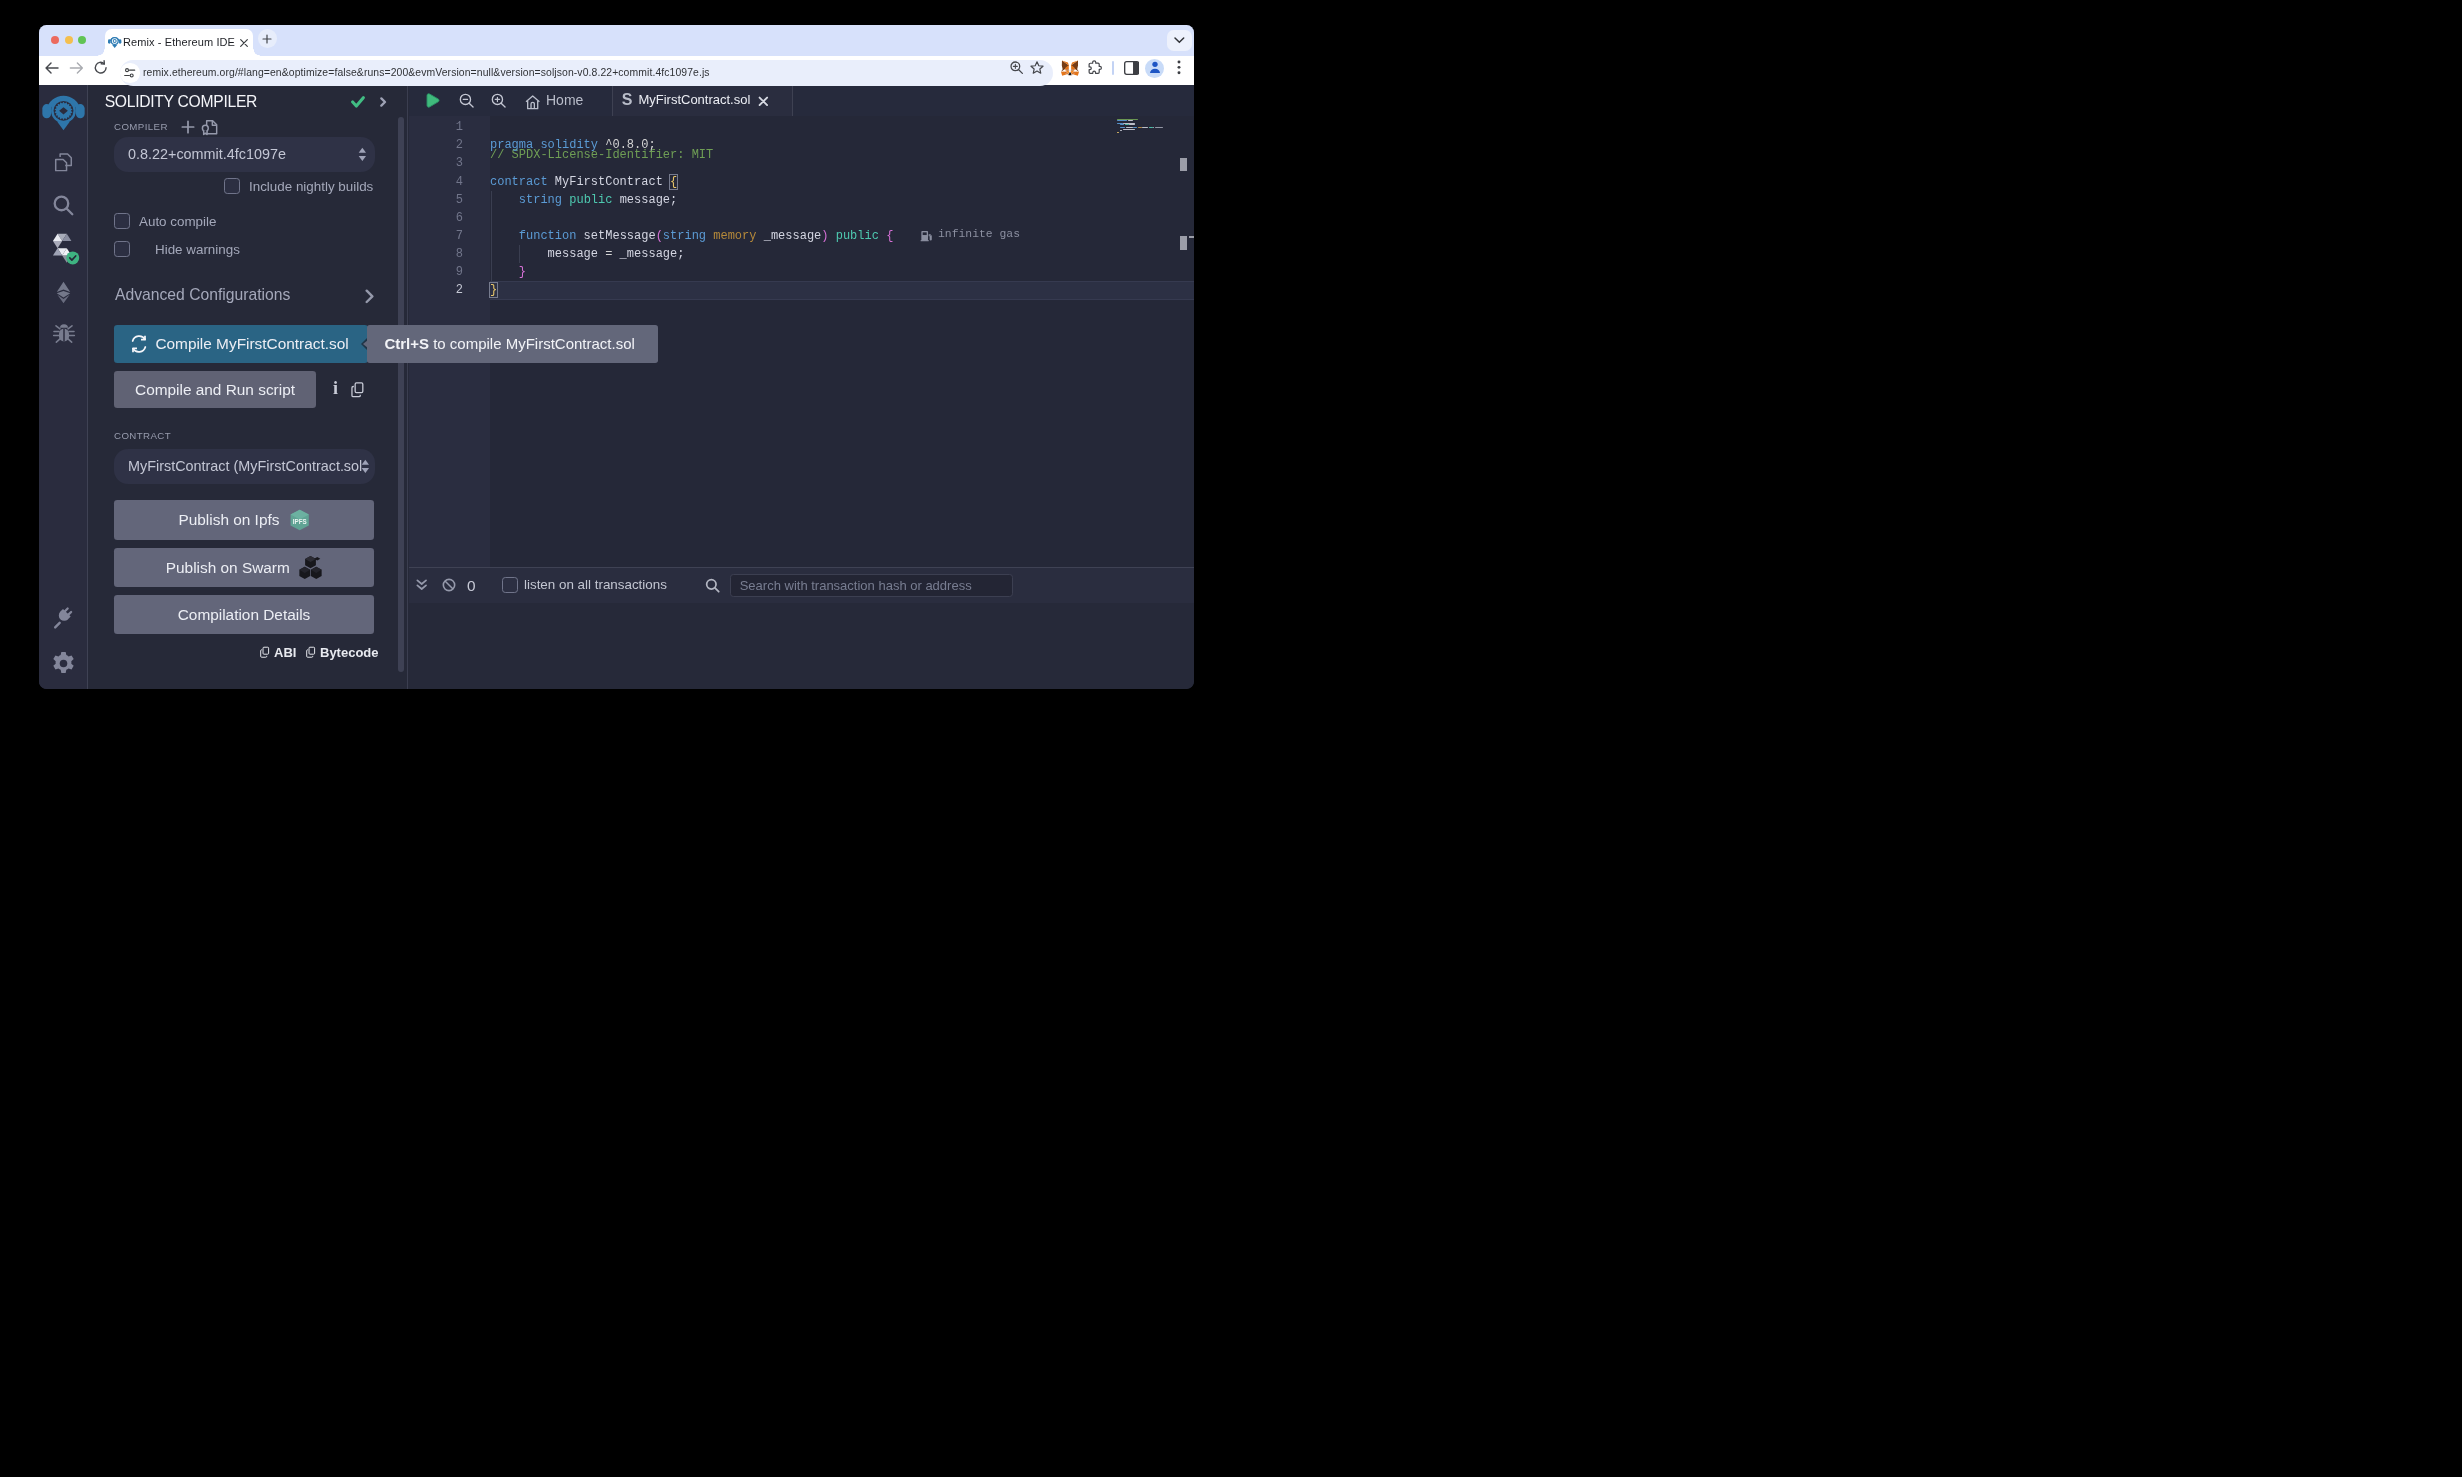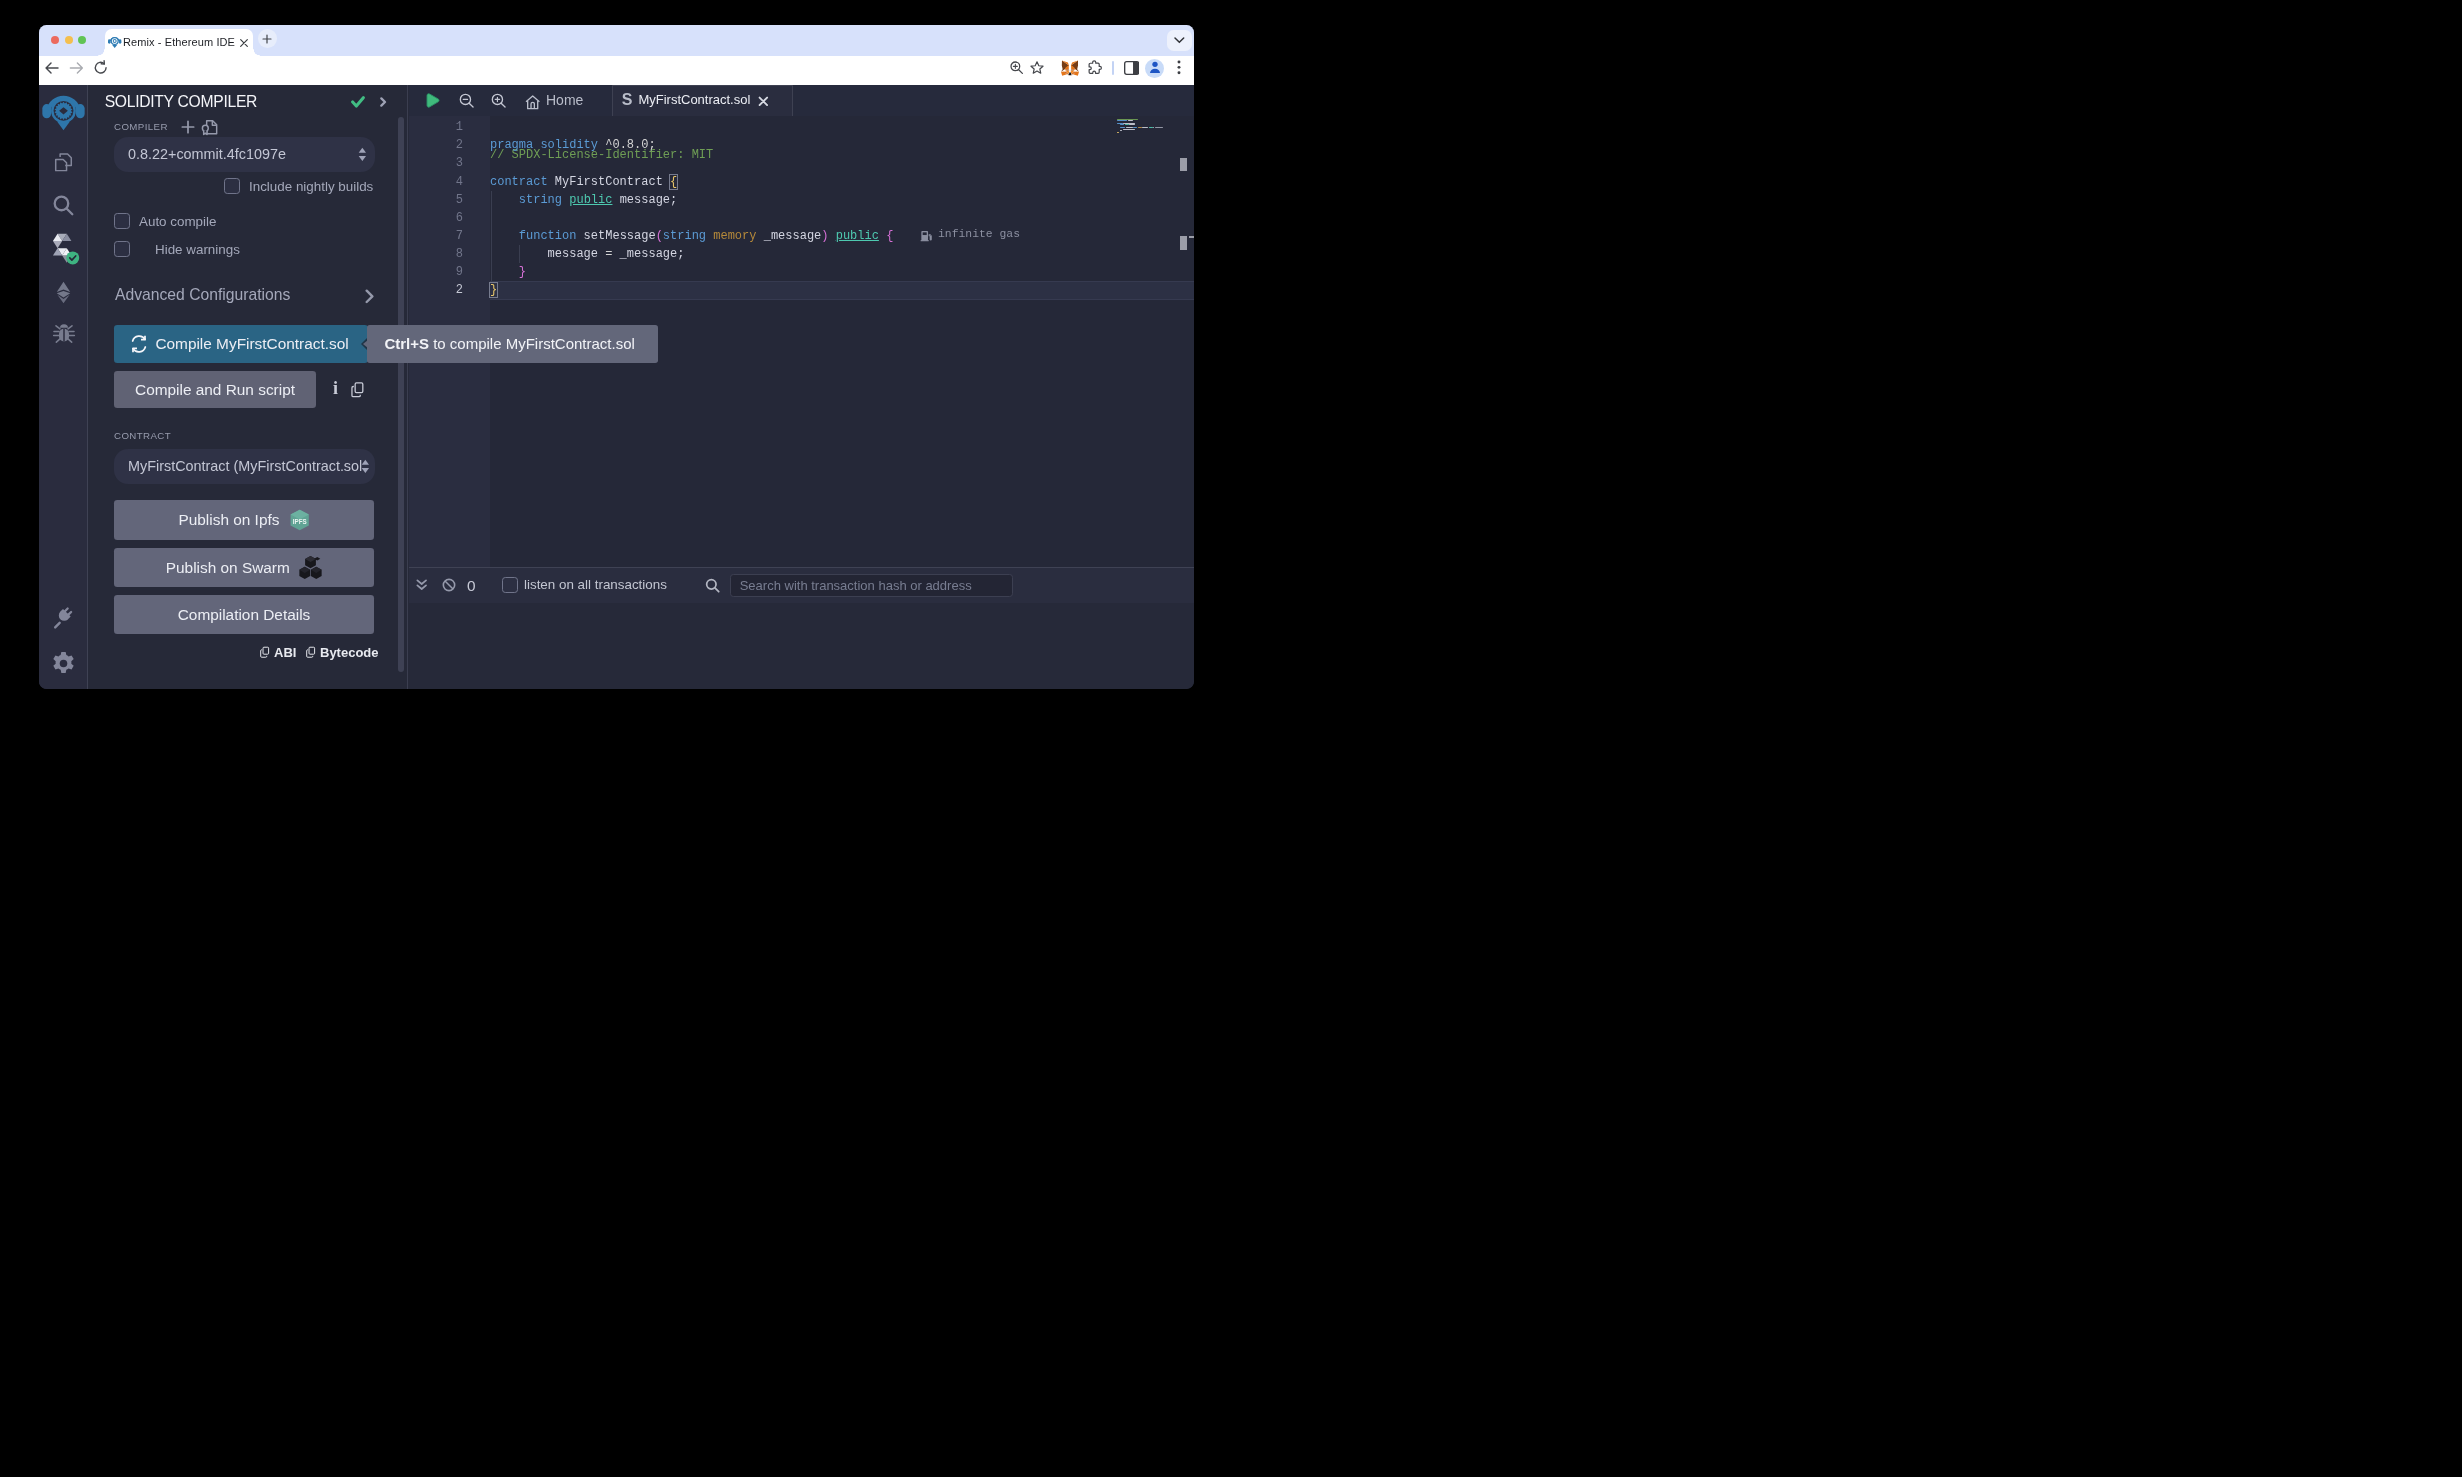--- a/index.html
+++ b/index.html
@@ -396,6 +396,19 @@
       <path d="M19.5 11.5 A8 8 0 1 1 16.8 5.5" stroke="#47494e" stroke-width="2.1" fill="none" stroke-linecap="round"></path>
       <path d="M16.6 1.2 L17 6.1 L12.2 5.6" stroke="#47494e" stroke-width="2.1" fill="none" stroke-linecap="round" stroke-linejoin="round"></path>
     </svg>
+    <div id="urlpill">
+      <div id="tunecircle">
+        <svg style="position:absolute;left:4px;top:4.7px;" width="11.4" height="10" viewBox="0 0 17 15">
+          <g stroke="#3e4043" stroke-width="1.7" fill="none" stroke-linecap="round">
+            <circle cx="4.5" cy="3.2" r="2.2"></circle>
+            <path d="M8.2 3.2 H16"></path>
+            <circle cx="11.5" cy="11.2" r="2.2"></circle>
+            <path d="M1 11.2 H8"></path>
+          </g>
+        </svg>
+      </div>
+      <div id="urltext">remix.ethereum.org/#lang=en&amp;optimize=false&amp;runs=200&amp;evmVersion=null&amp;version=soljson-v0.8.22+commit.4fc1097e.js</div>
+    </div>
     <svg style="position:absolute;left:970px;top:4.3px;" width="15.4" height="15.4" viewBox="0 0 23 23">
       <circle cx="9.5" cy="9.5" r="6.5" stroke="#45474c" stroke-width="1.9" fill="none"></circle>
       <path d="M14.5 14.5 L20 20" stroke="#45474c" stroke-width="1.9" stroke-linecap="round"></path>

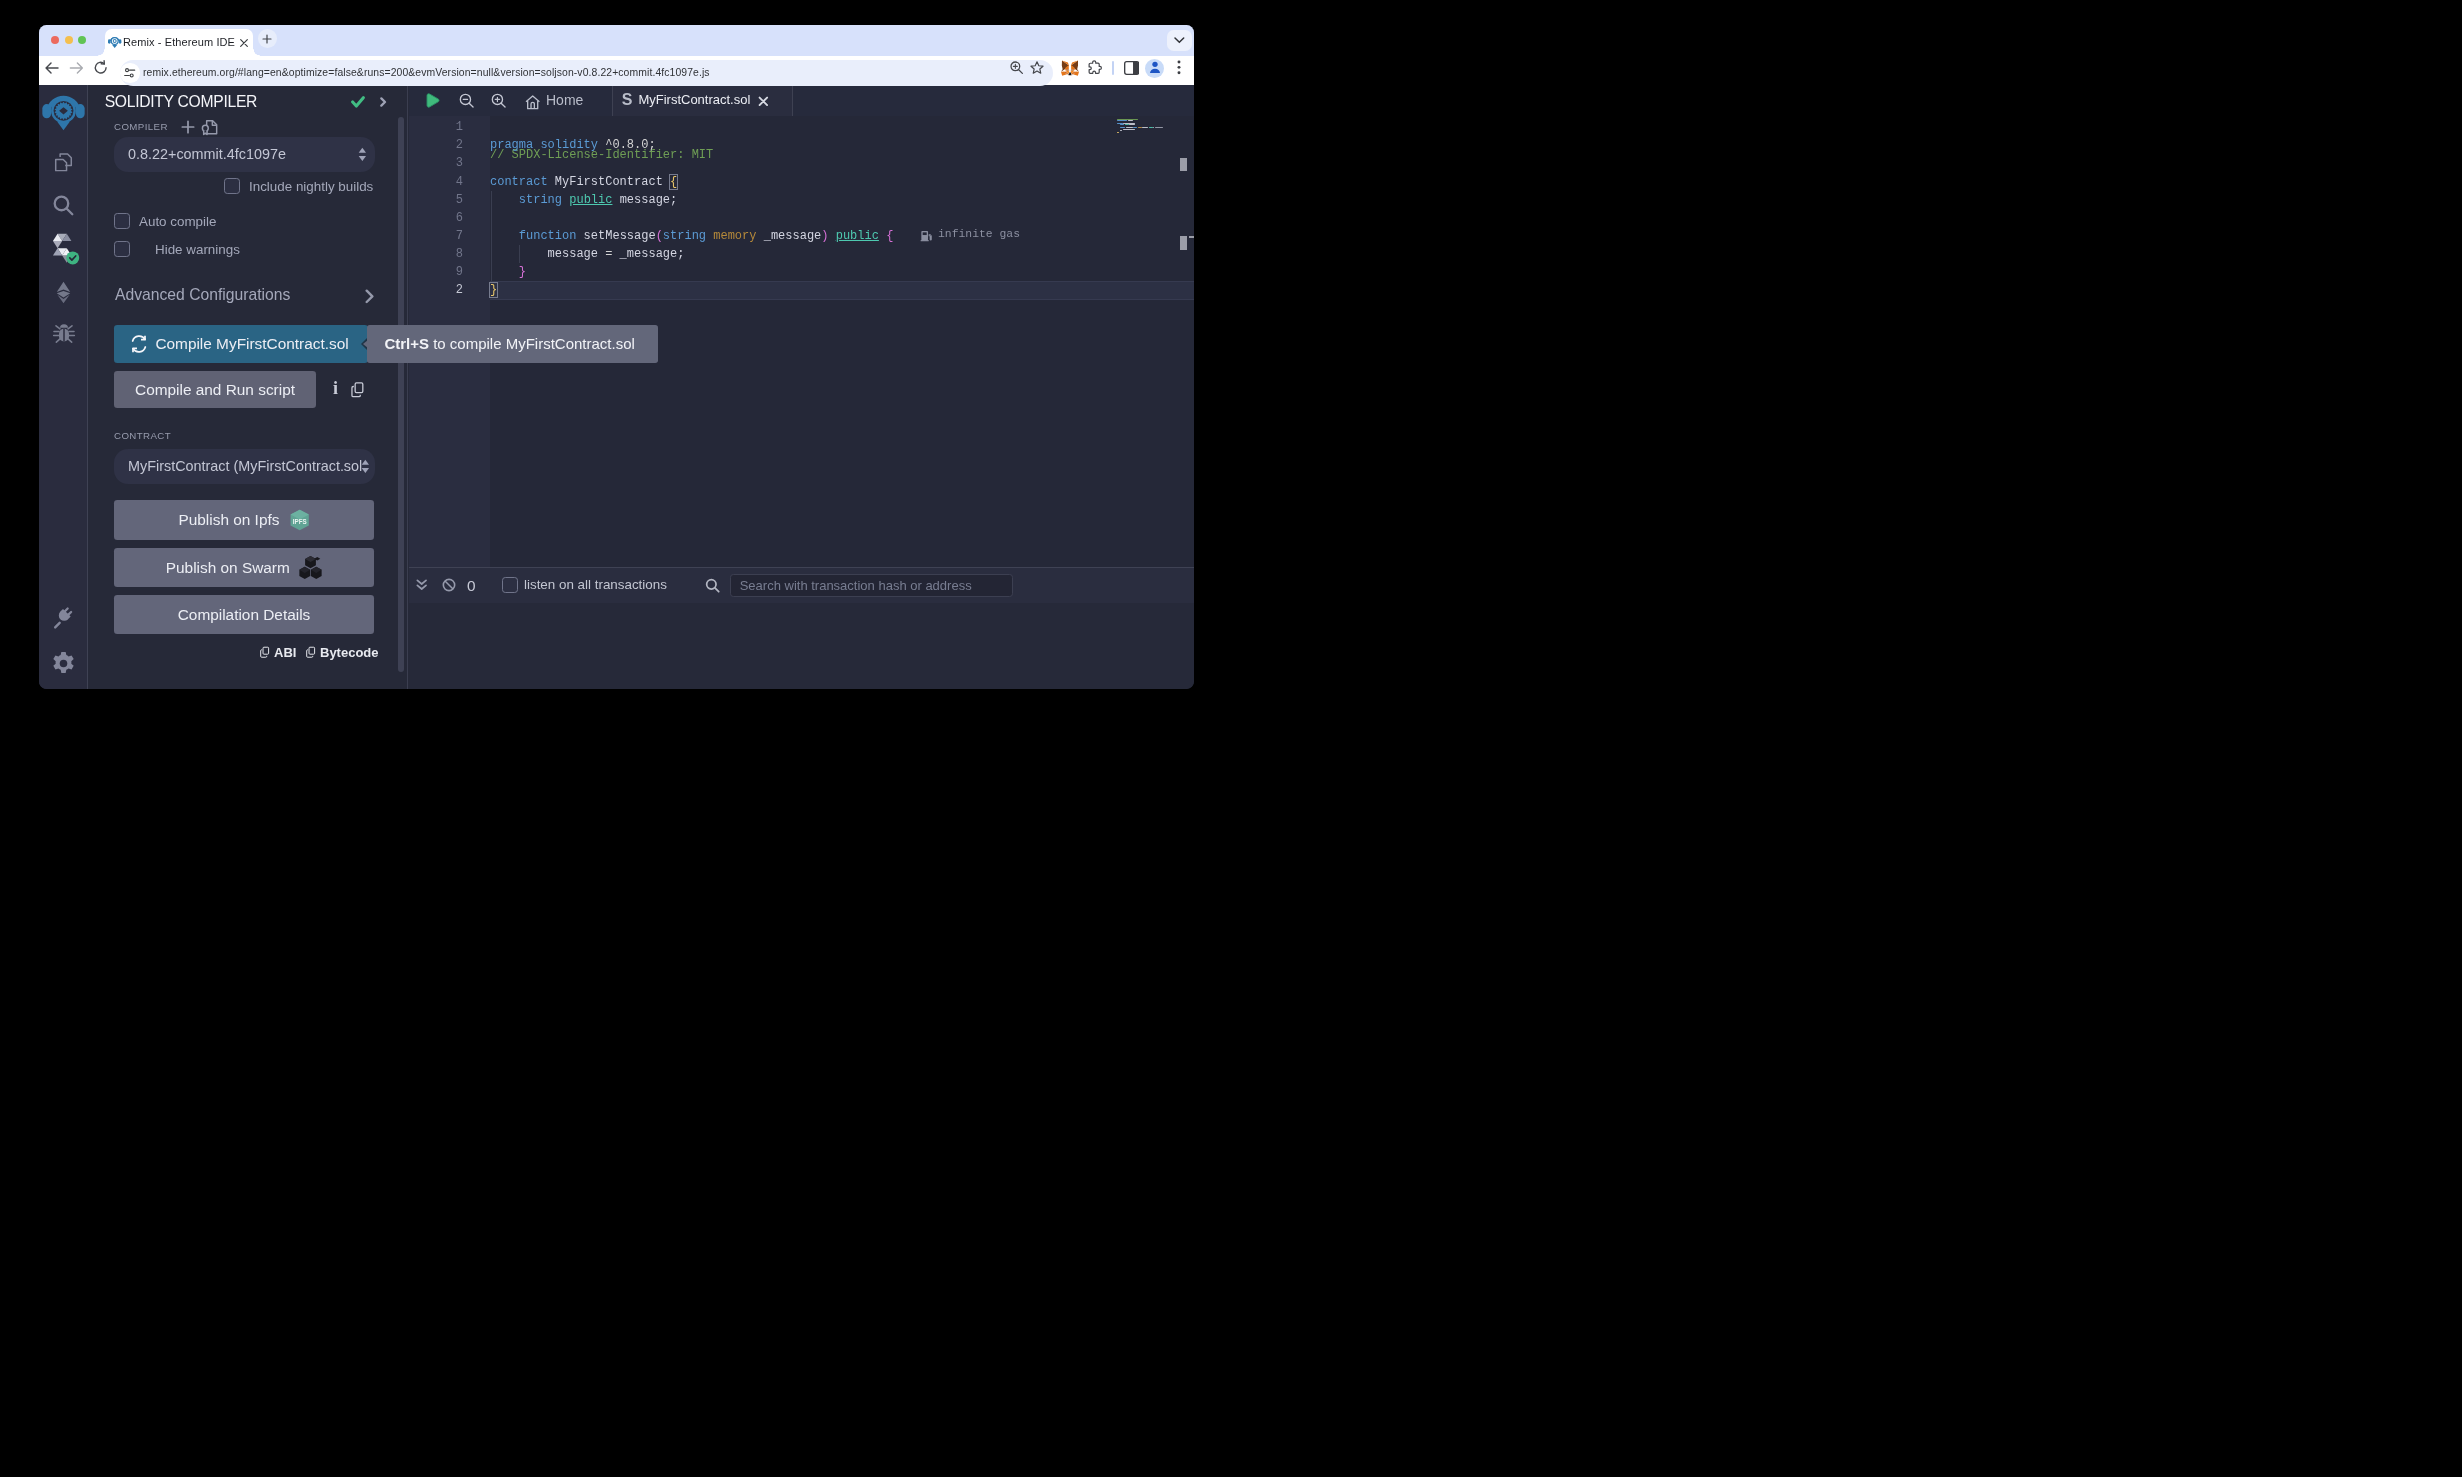--- a/index.html
+++ b/index.html
@@ -43,7 +43,7 @@
   .lnum { position:absolute; width:54px; text-align:right; color:#71758a; line-height:18px; font-size:12px; }
   .cline { position:absolute; left:81px; white-space:pre; line-height:18px; color:#d4d6e2; }
   #curline { position:absolute; left:81px; top:165px; width:704px; height:19px; background:#2c3044; border-top:0.7px solid #363a50; border-bottom:0.7px solid #363a50; }
-  .kw { color:#5b9bd5; } .cmt { color:#6f9e55; } .pk { color:#d670d6; } .tg { color:#4ec9b0;text-decoration:underline; } .gold { color:#b5893a; } .wht { color:#d4d4d4; }
+  .kw { color:#5b9bd5; } .cmt { color:#6f9e55; } .pk { color:#d670d6; } .tg { color:#4ec9b0; } .gold { color:#b5893a; } .wht { color:#d4d4d4; }
   .brk { outline:1px solid #767b8e; color:#e8c66a; }
   #minimap { position:absolute; left:708px; top:0; width:77px; height:451px; }
   .mrow { position:absolute; height:1.1px; border-radius:0.5px; opacity:0.92; }

